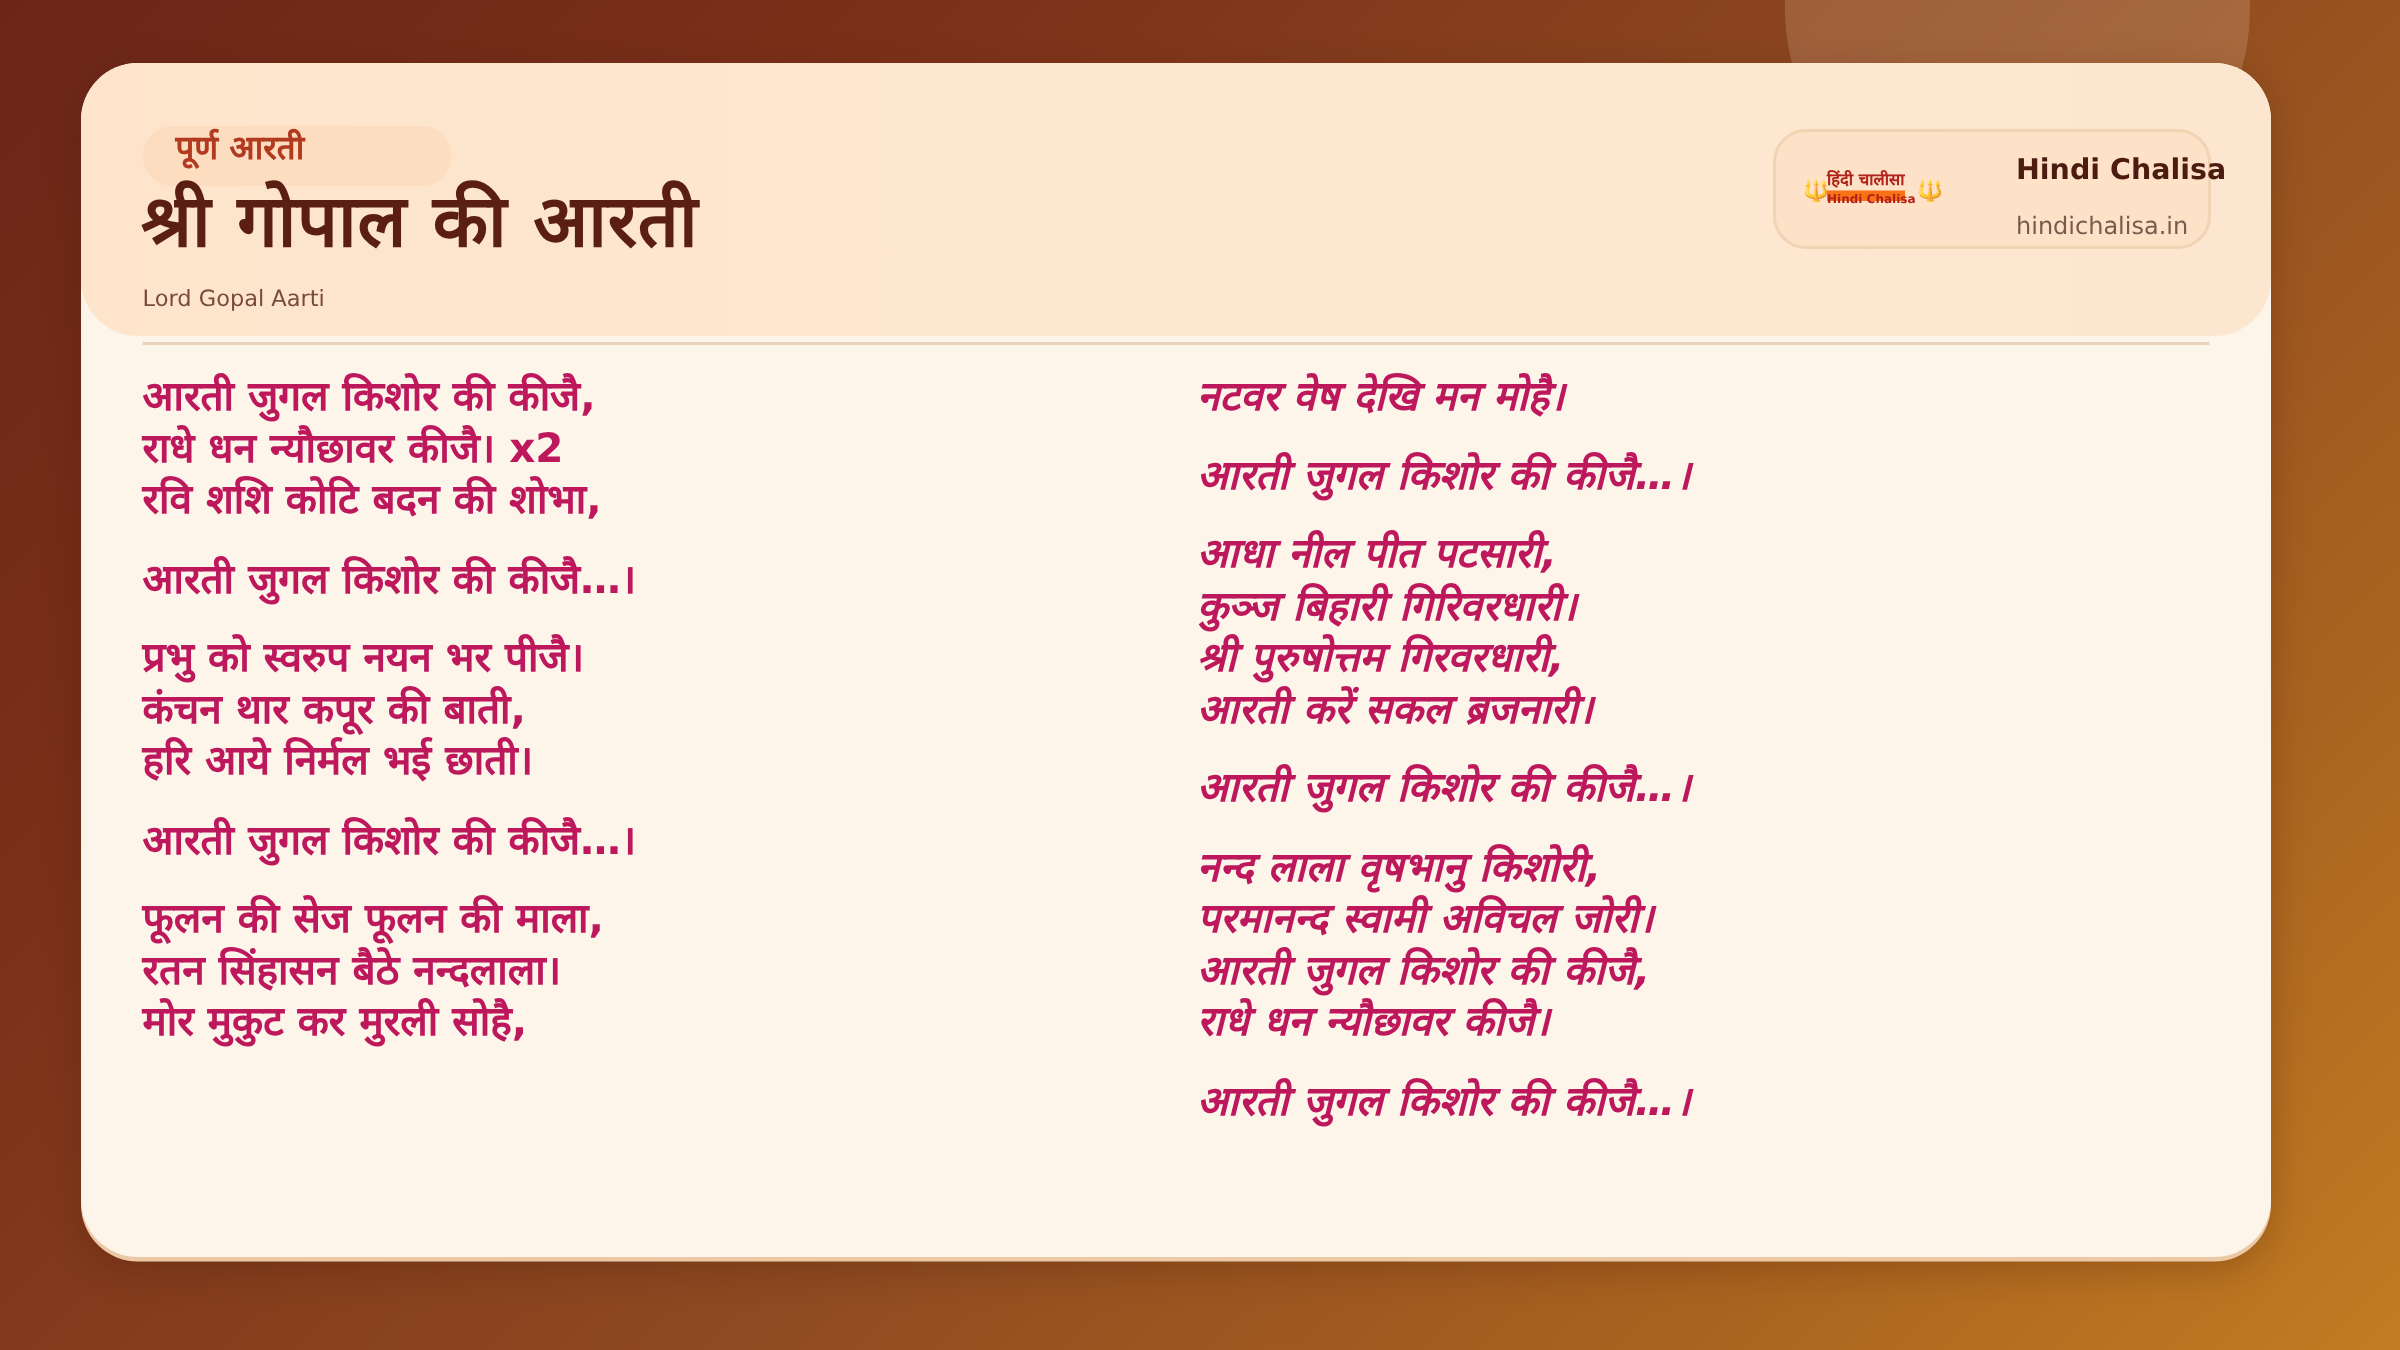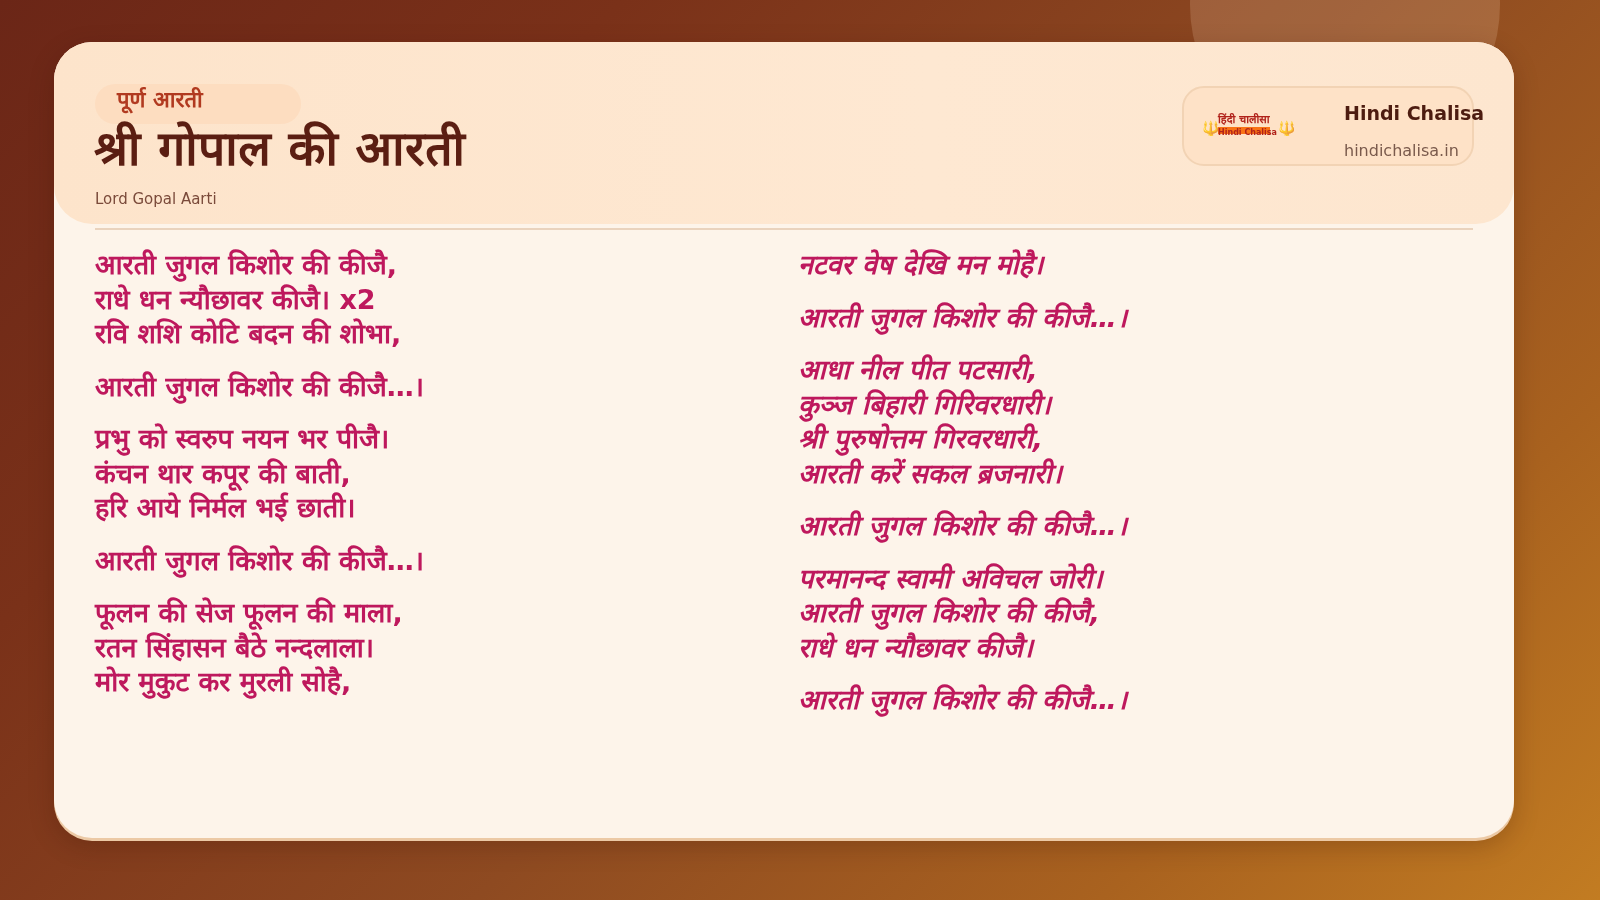--- a/index.html
+++ b/index.html
@@ -145,6 +145,7 @@
       <span class="line">आरती जुगल किशोर की कीजै…।</span>
     </div>
     <div class="stanza">
+      <span class="line">नन्द लाला वृषभानु किशोरी,</span>
       <span class="line">परमानन्द स्वामी अविचल जोरी।</span>
       <span class="line">आरती जुगल किशोर की कीजै,</span>
       <span class="line">राधे धन न्यौछावर कीजै।</span>

